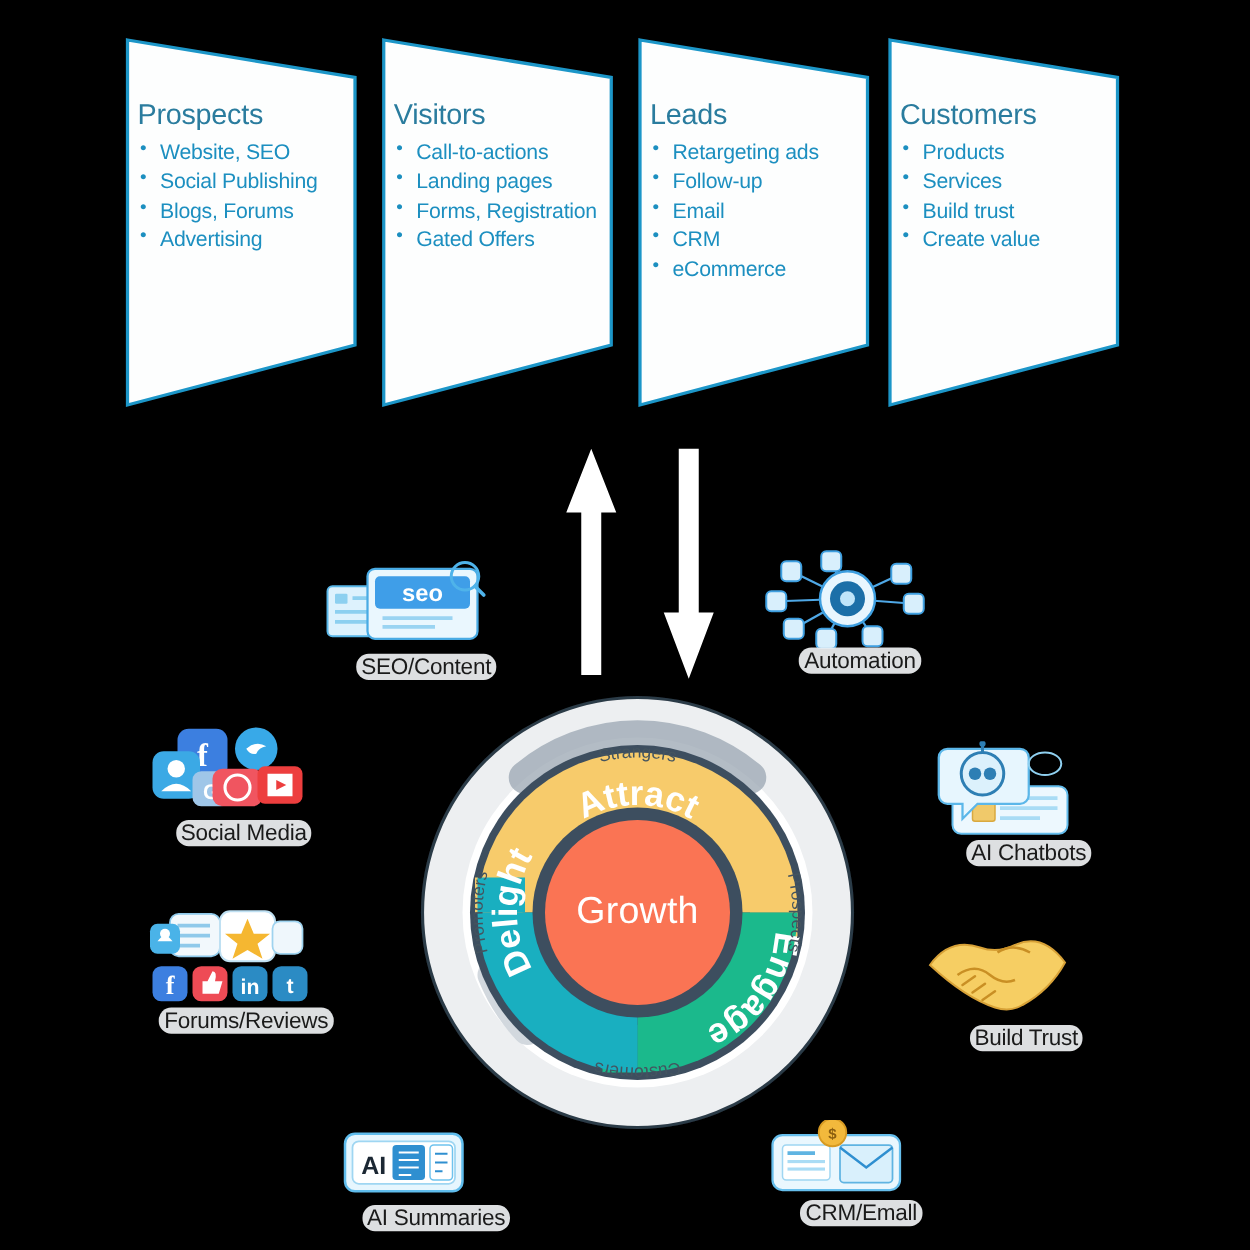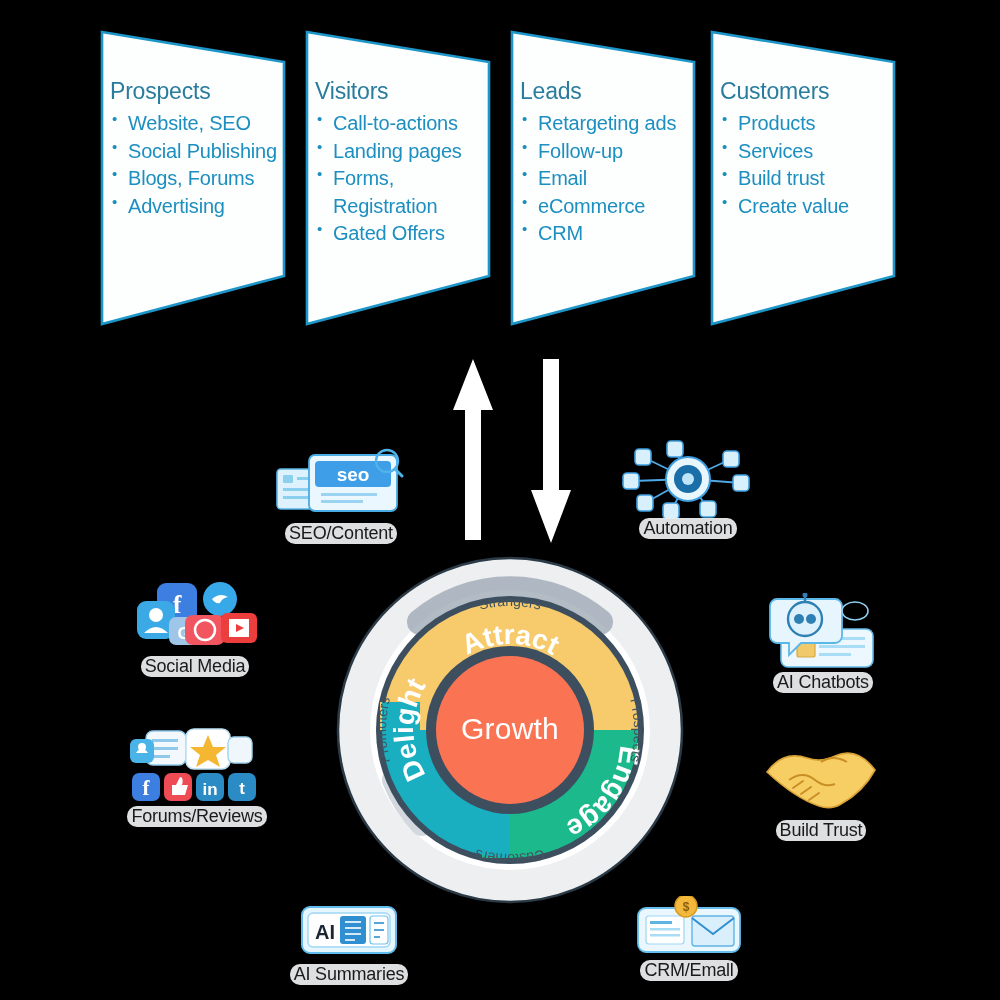--- a/index.html
+++ b/index.html
@@ -58,7 +58,7 @@
   }
   .panel-list li {
     position: relative;
-    font-size: 20px;
+    font-size: 17px;
     line-height: 1.38;
     color: #1C8FC0;
     padding-left: 18px;

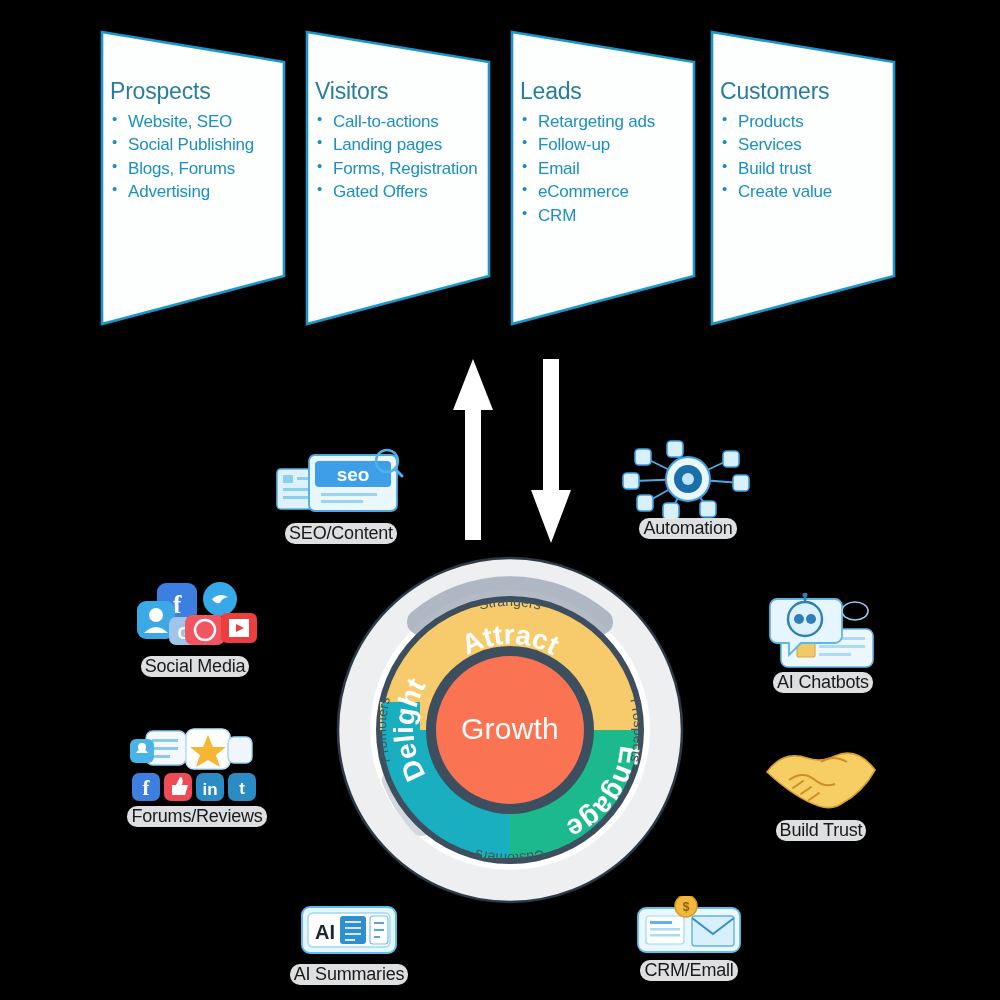--- a/index.html
+++ b/index.html
@@ -169,8 +169,8 @@
           <li>Retargeting ads</li>
           <li>Follow-up</li>
           <li>Email</li>
+          <li>CRM</li>
           <li>eCommerce</li>
-          <li>CRM</li>
         </ul>
       </div>
     </div>

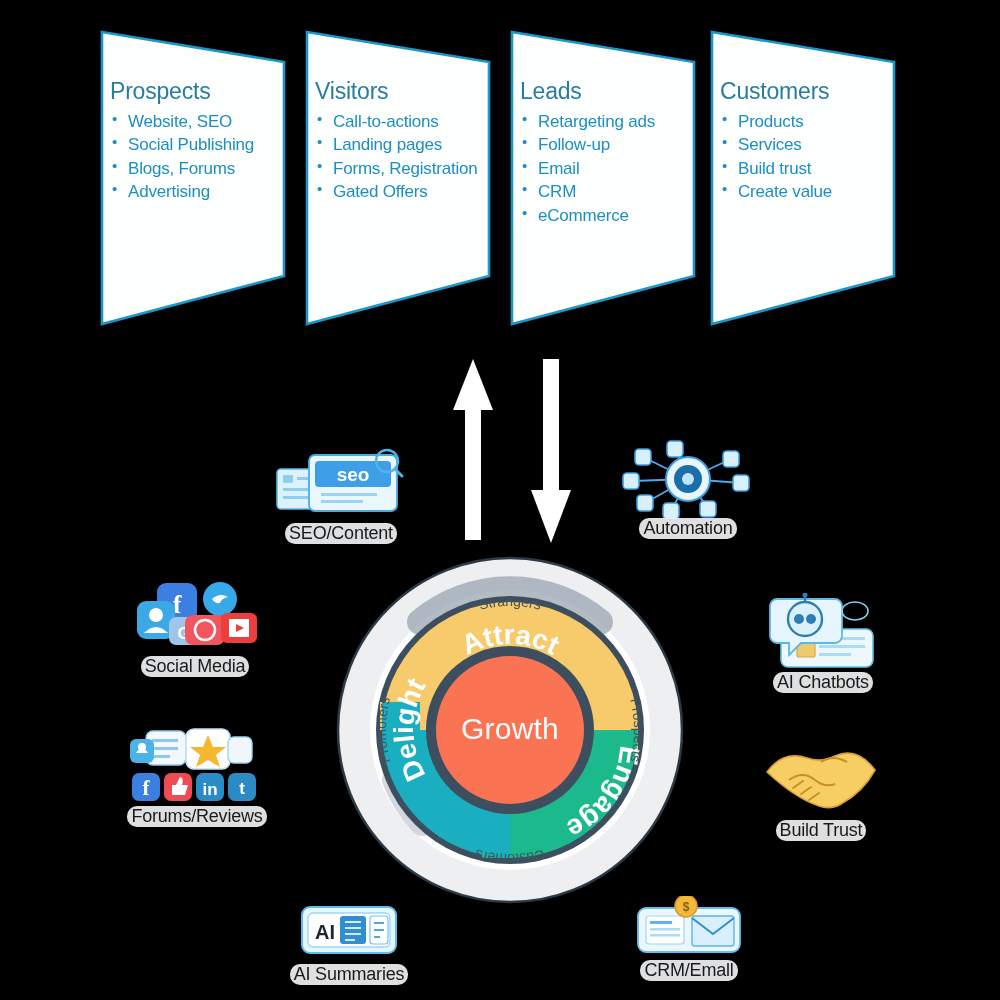--- a/index.html
+++ b/index.html
@@ -106,7 +106,7 @@
     height: 78px;
     display: flex;
     align-items: center;
-    justify-content: center;
+    justify-content: flex-start;
   }
   .sat .cap {
     font-size: 18px;

